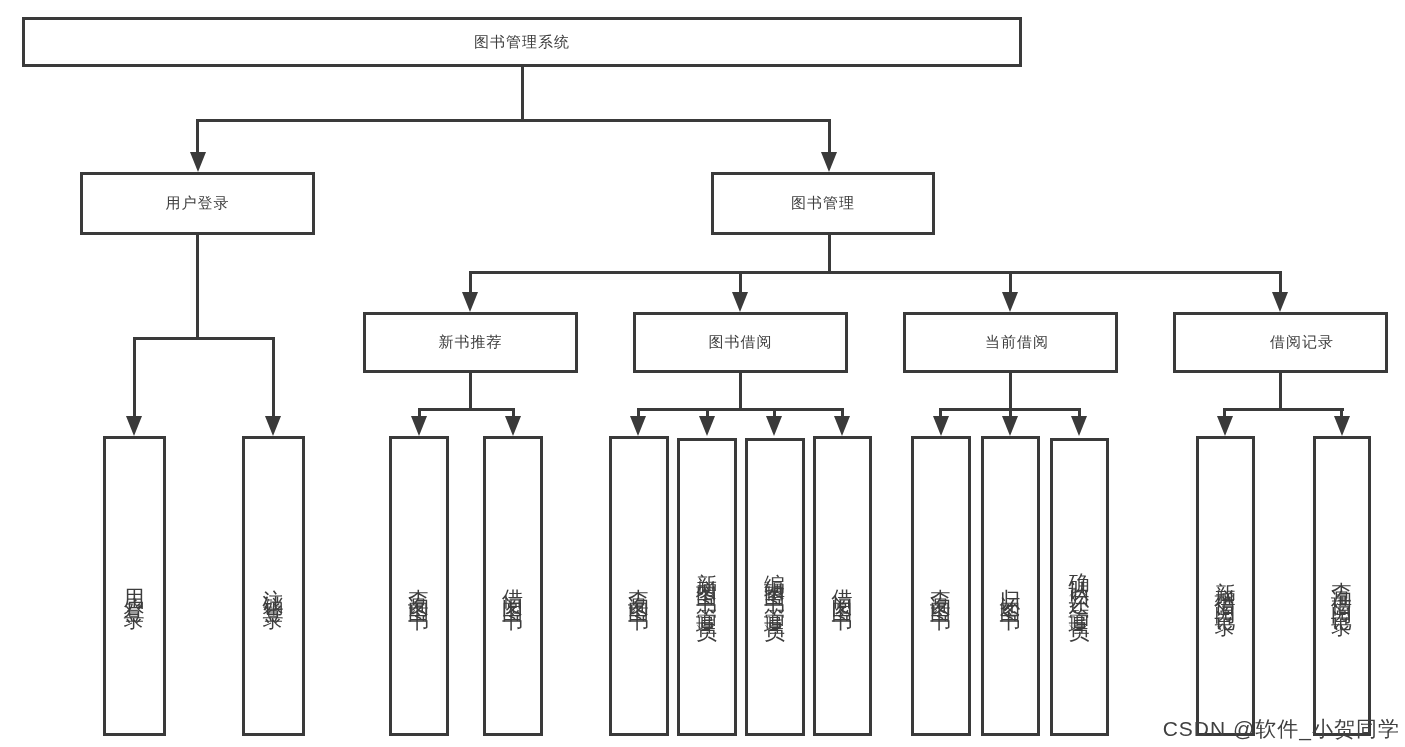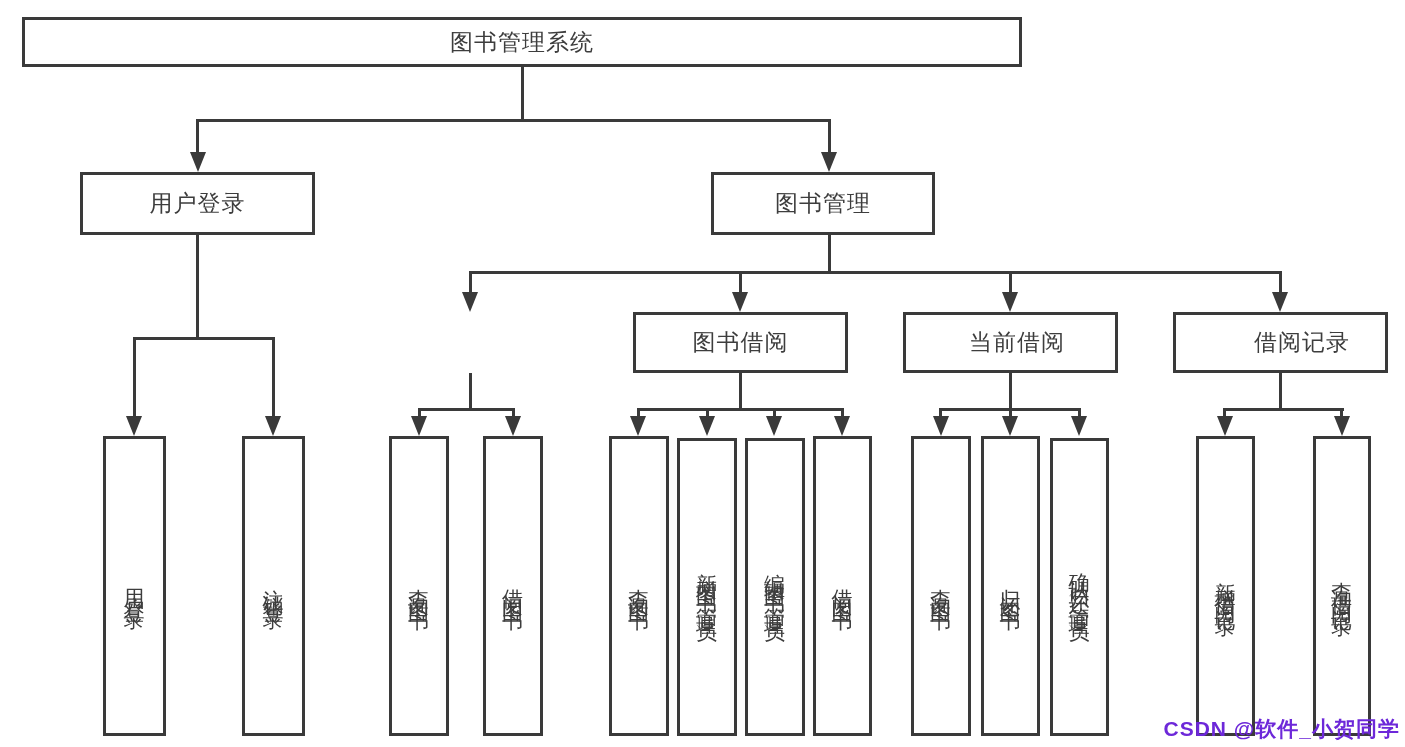--- a/index.html
+++ b/index.html
@@ -11,7 +11,7 @@
     position:absolute; box-sizing:border-box;
     border:3px solid #3a3a3a; background:#ffffff;
     display:flex; align-items:center; justify-content:center;
-    font-size:23px; color:#3d3d3d; letter-spacing:1px;
+    font-size:15px; color:#3d3d3d; letter-spacing:1px;
   }
   .leaf {
     position:absolute; box-sizing:border-box;

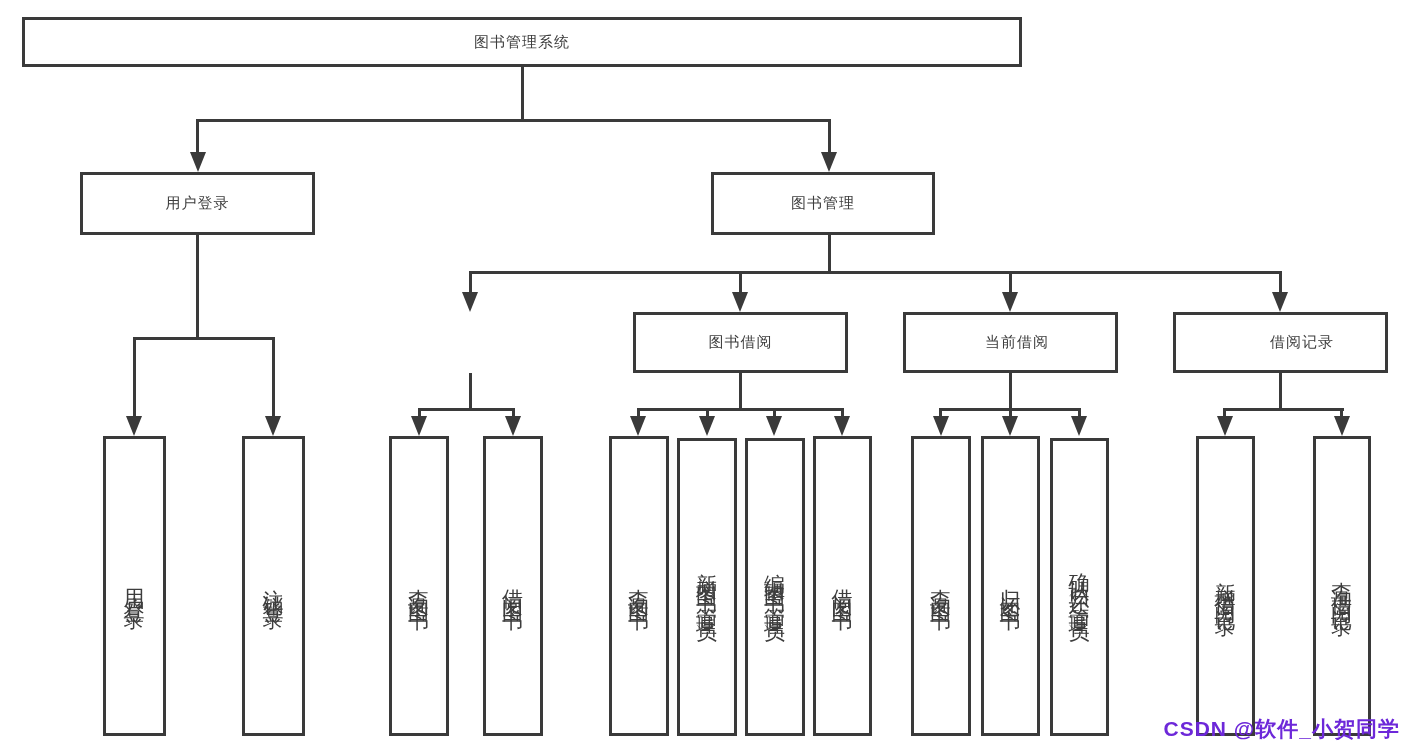--- a/index.html
+++ b/index.html
@@ -76,6 +76,9 @@
   <div class="vline" style="left:1279px; top:271px; height:23px;"></div>
   <div class="arrow" style="left:1272px; top:292px;"></div>
 
+  <div class="node" style="left:363px; top:312px; width:215px; height:61px;">
+    <span>新书推荐</span>
+  </div>
   <div class="node" style="left:633px; top:312px; width:215px; height:61px;">
     <span>图书借阅</span>
   </div>

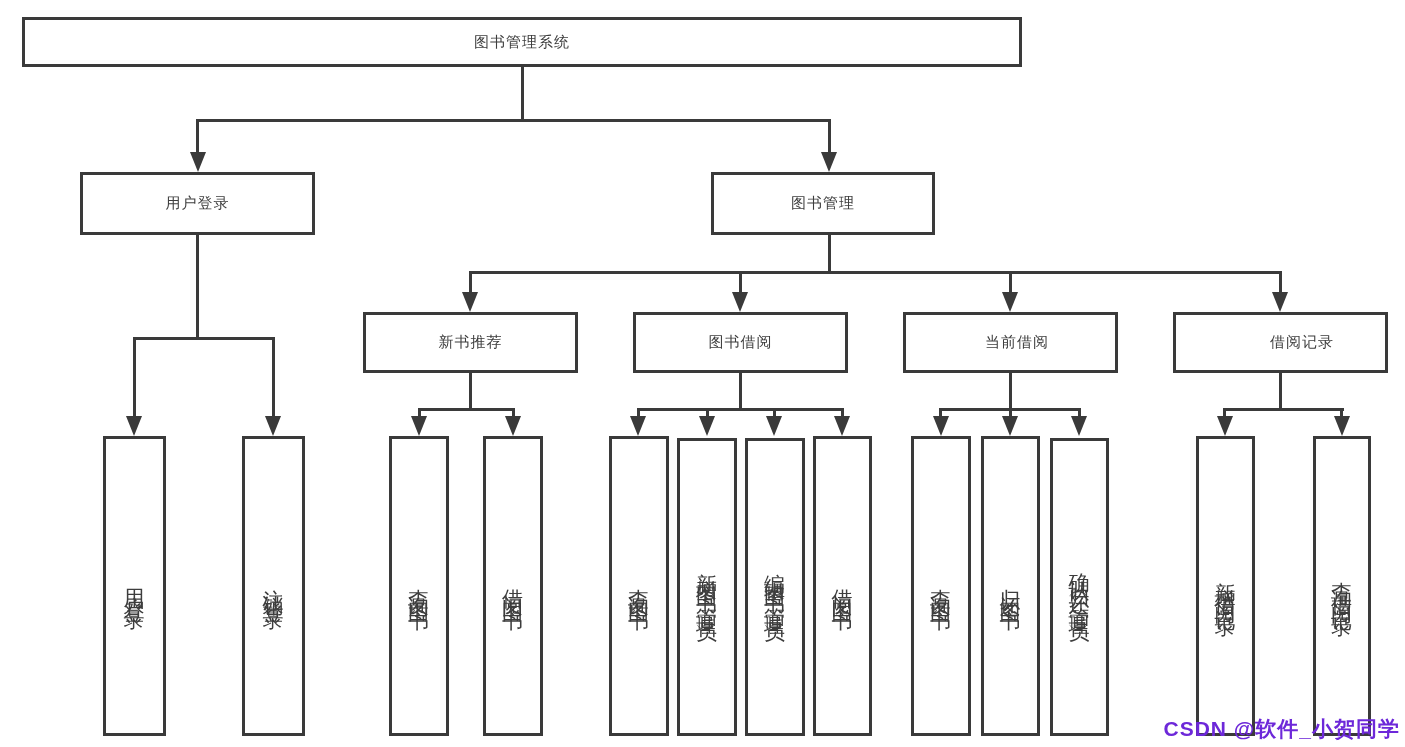--- a/index.html
+++ b/index.html
@@ -32,7 +32,7 @@
   }
   .watermark {
     position:absolute; right:5px; bottom:4px;
-    font-size:21px; color:#6d28d9; z-index:5; letter-spacing:1px;font-weight:bold;
+    font-size:21px; color:#404040; z-index:5; letter-spacing:1px;
   }
 </style>
 </head>

